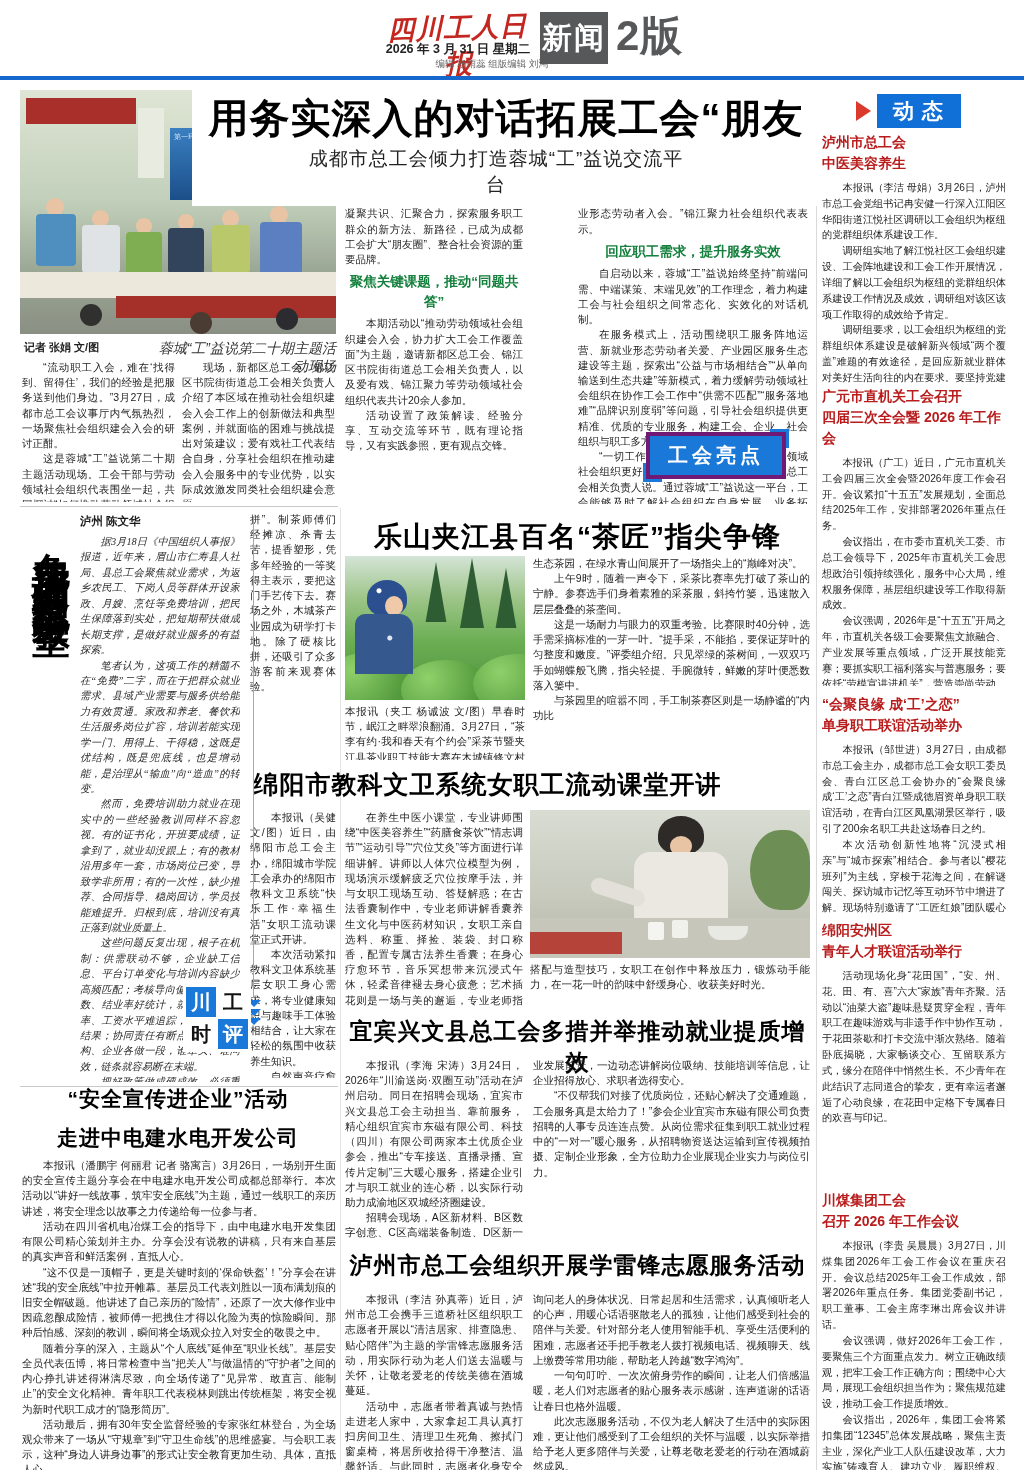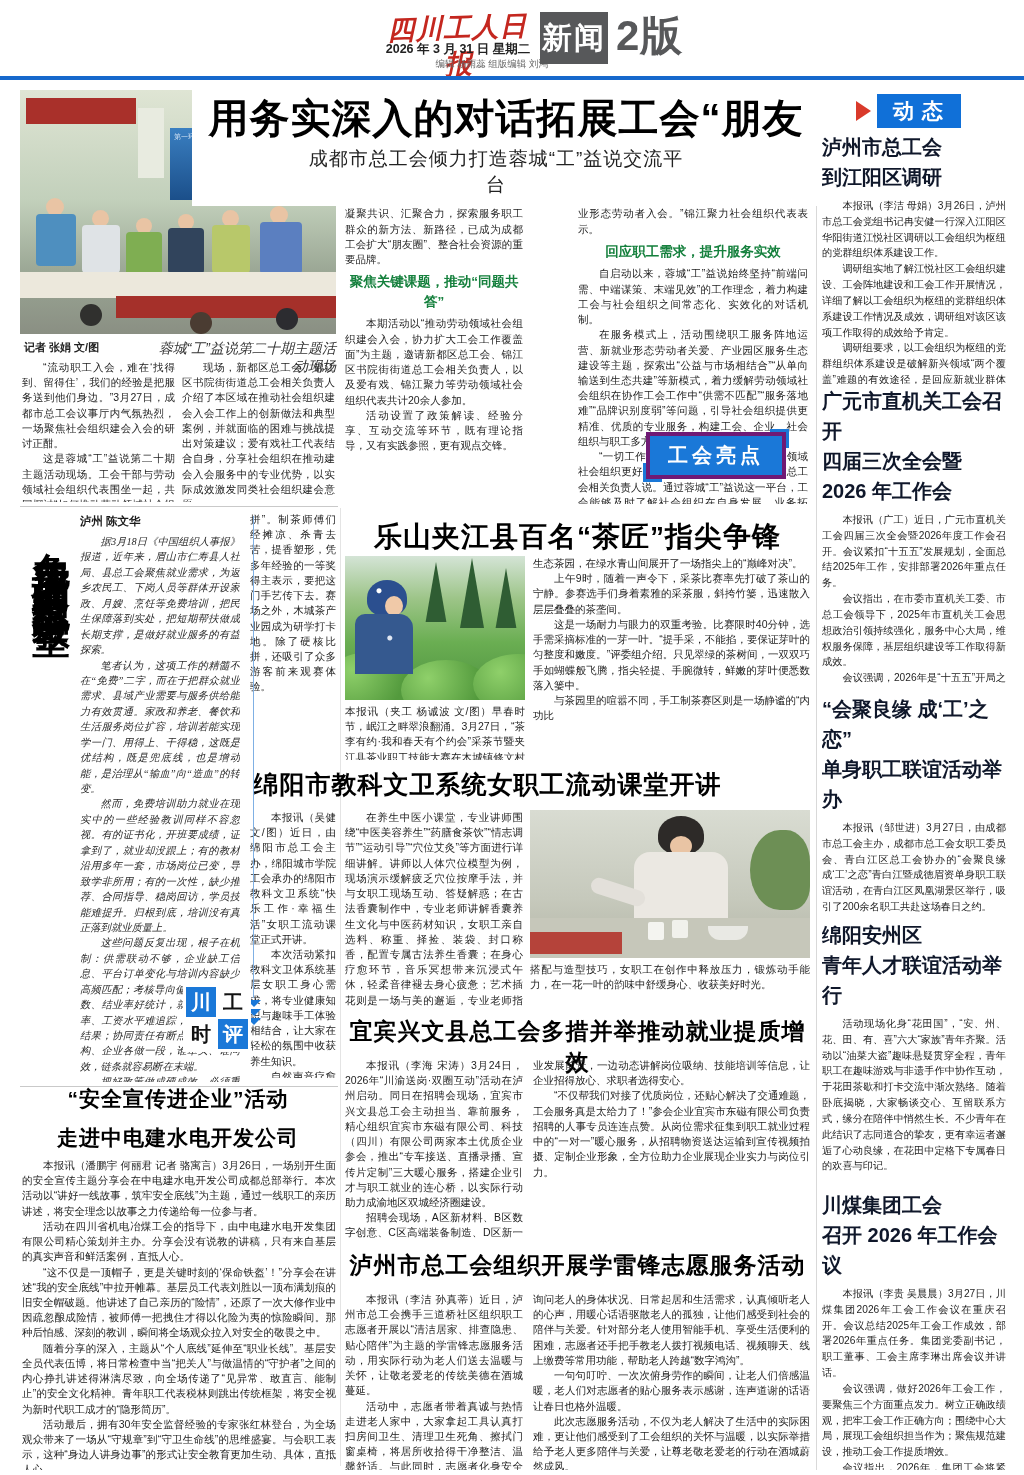--- a/index.html
+++ b/index.html
@@ -77,7 +77,7 @@
   .dt-badge{left:856px;top:94px;display:flex;align-items:center;gap:6px;}
   .dt-tri{width:0;height:0;border-left:15px solid #d93a2b;border-top:10px solid transparent;border-bottom:10px solid transparent;}
   .dt-box{background:#1070d8;color:#fff;font-size:21px;font-weight:bold;letter-spacing:8px;padding:3px 10px 3px 16px;}
-  .sb-title{font-weight:bold;font-size:20px;line-height:1.5;color:#0f172a;margin:0 0 6px;}
+  .sb-title{font-weight:bold;font-size:14px;line-height:1.5;color:#b91c1c;margin:0 0 6px;}
   .sb-body{font-size:10.2px;line-height:1.55;text-align:justify;color:#1d1d1d;overflow:hidden;}
   .sb-body p{margin:0;text-indent:2em;}
   .sb-art{overflow:hidden;}

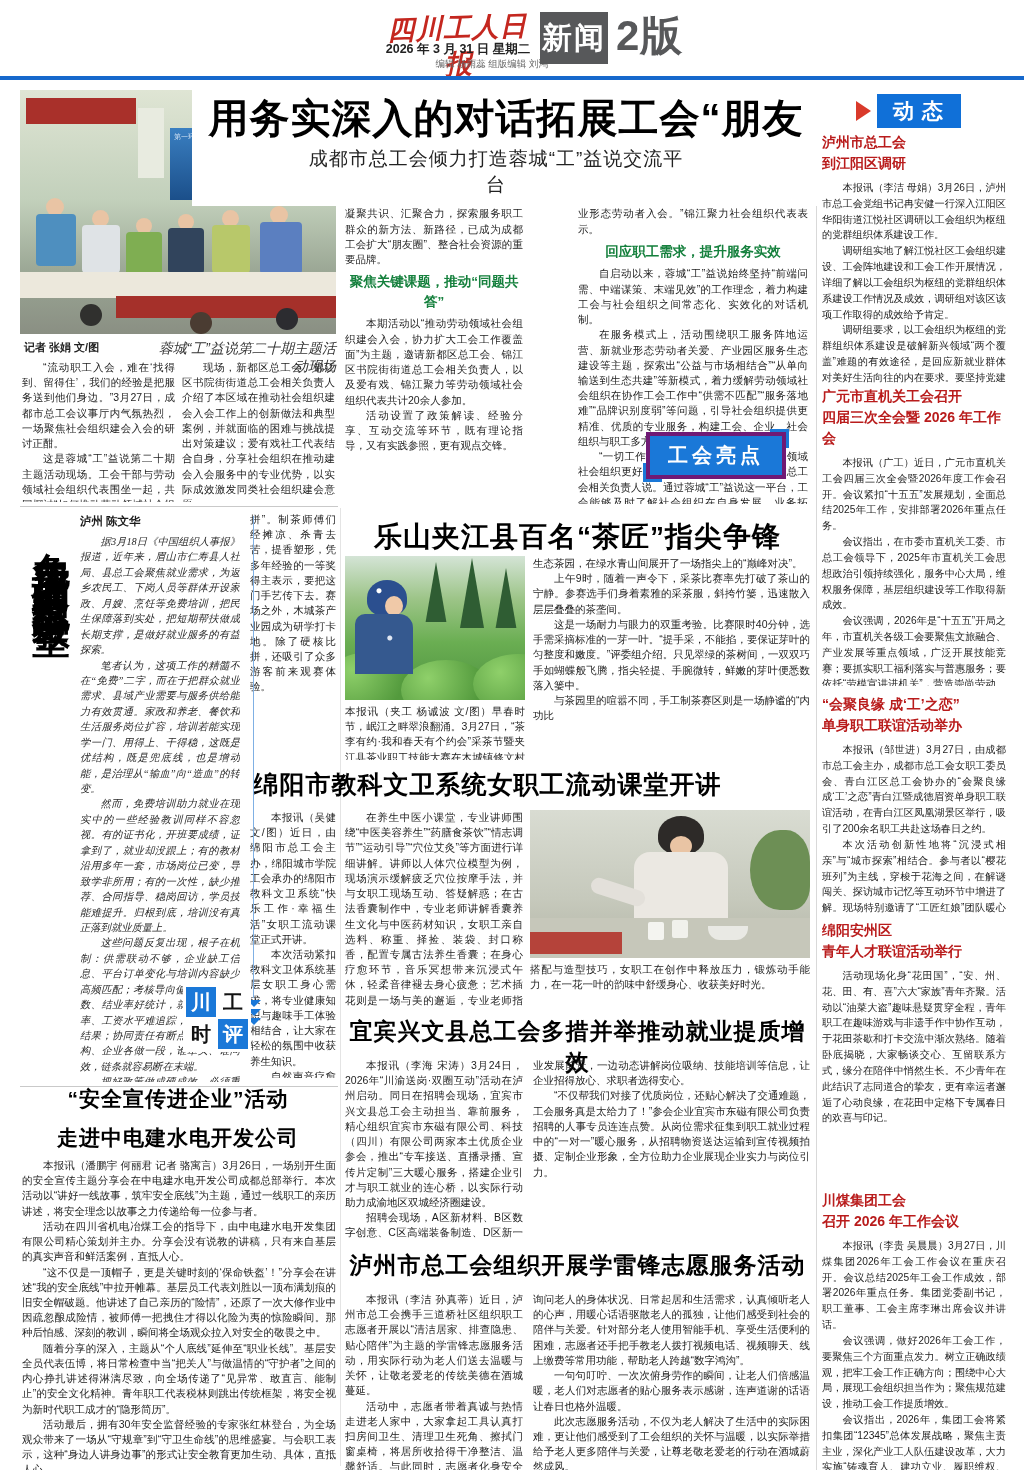--- a/index.html
+++ b/index.html
@@ -266,7 +266,7 @@
   <div class="abs sb sb-art" style="top:132px;height:252px;">
     <div class="sb-title">
       <div>泸州市总工会</div>
-      <div>到江阳区调研</div>
+      <div>中医美容养生</div>
     </div>
     <div class="sb-body">
       <p>本报讯（李洁 母娟）3月26日，泸州市总工会党组书记冉安健一行深入江阳区华阳街道江悦社区调研以工会组织为枢纽的党群组织体系建设工作。</p>

